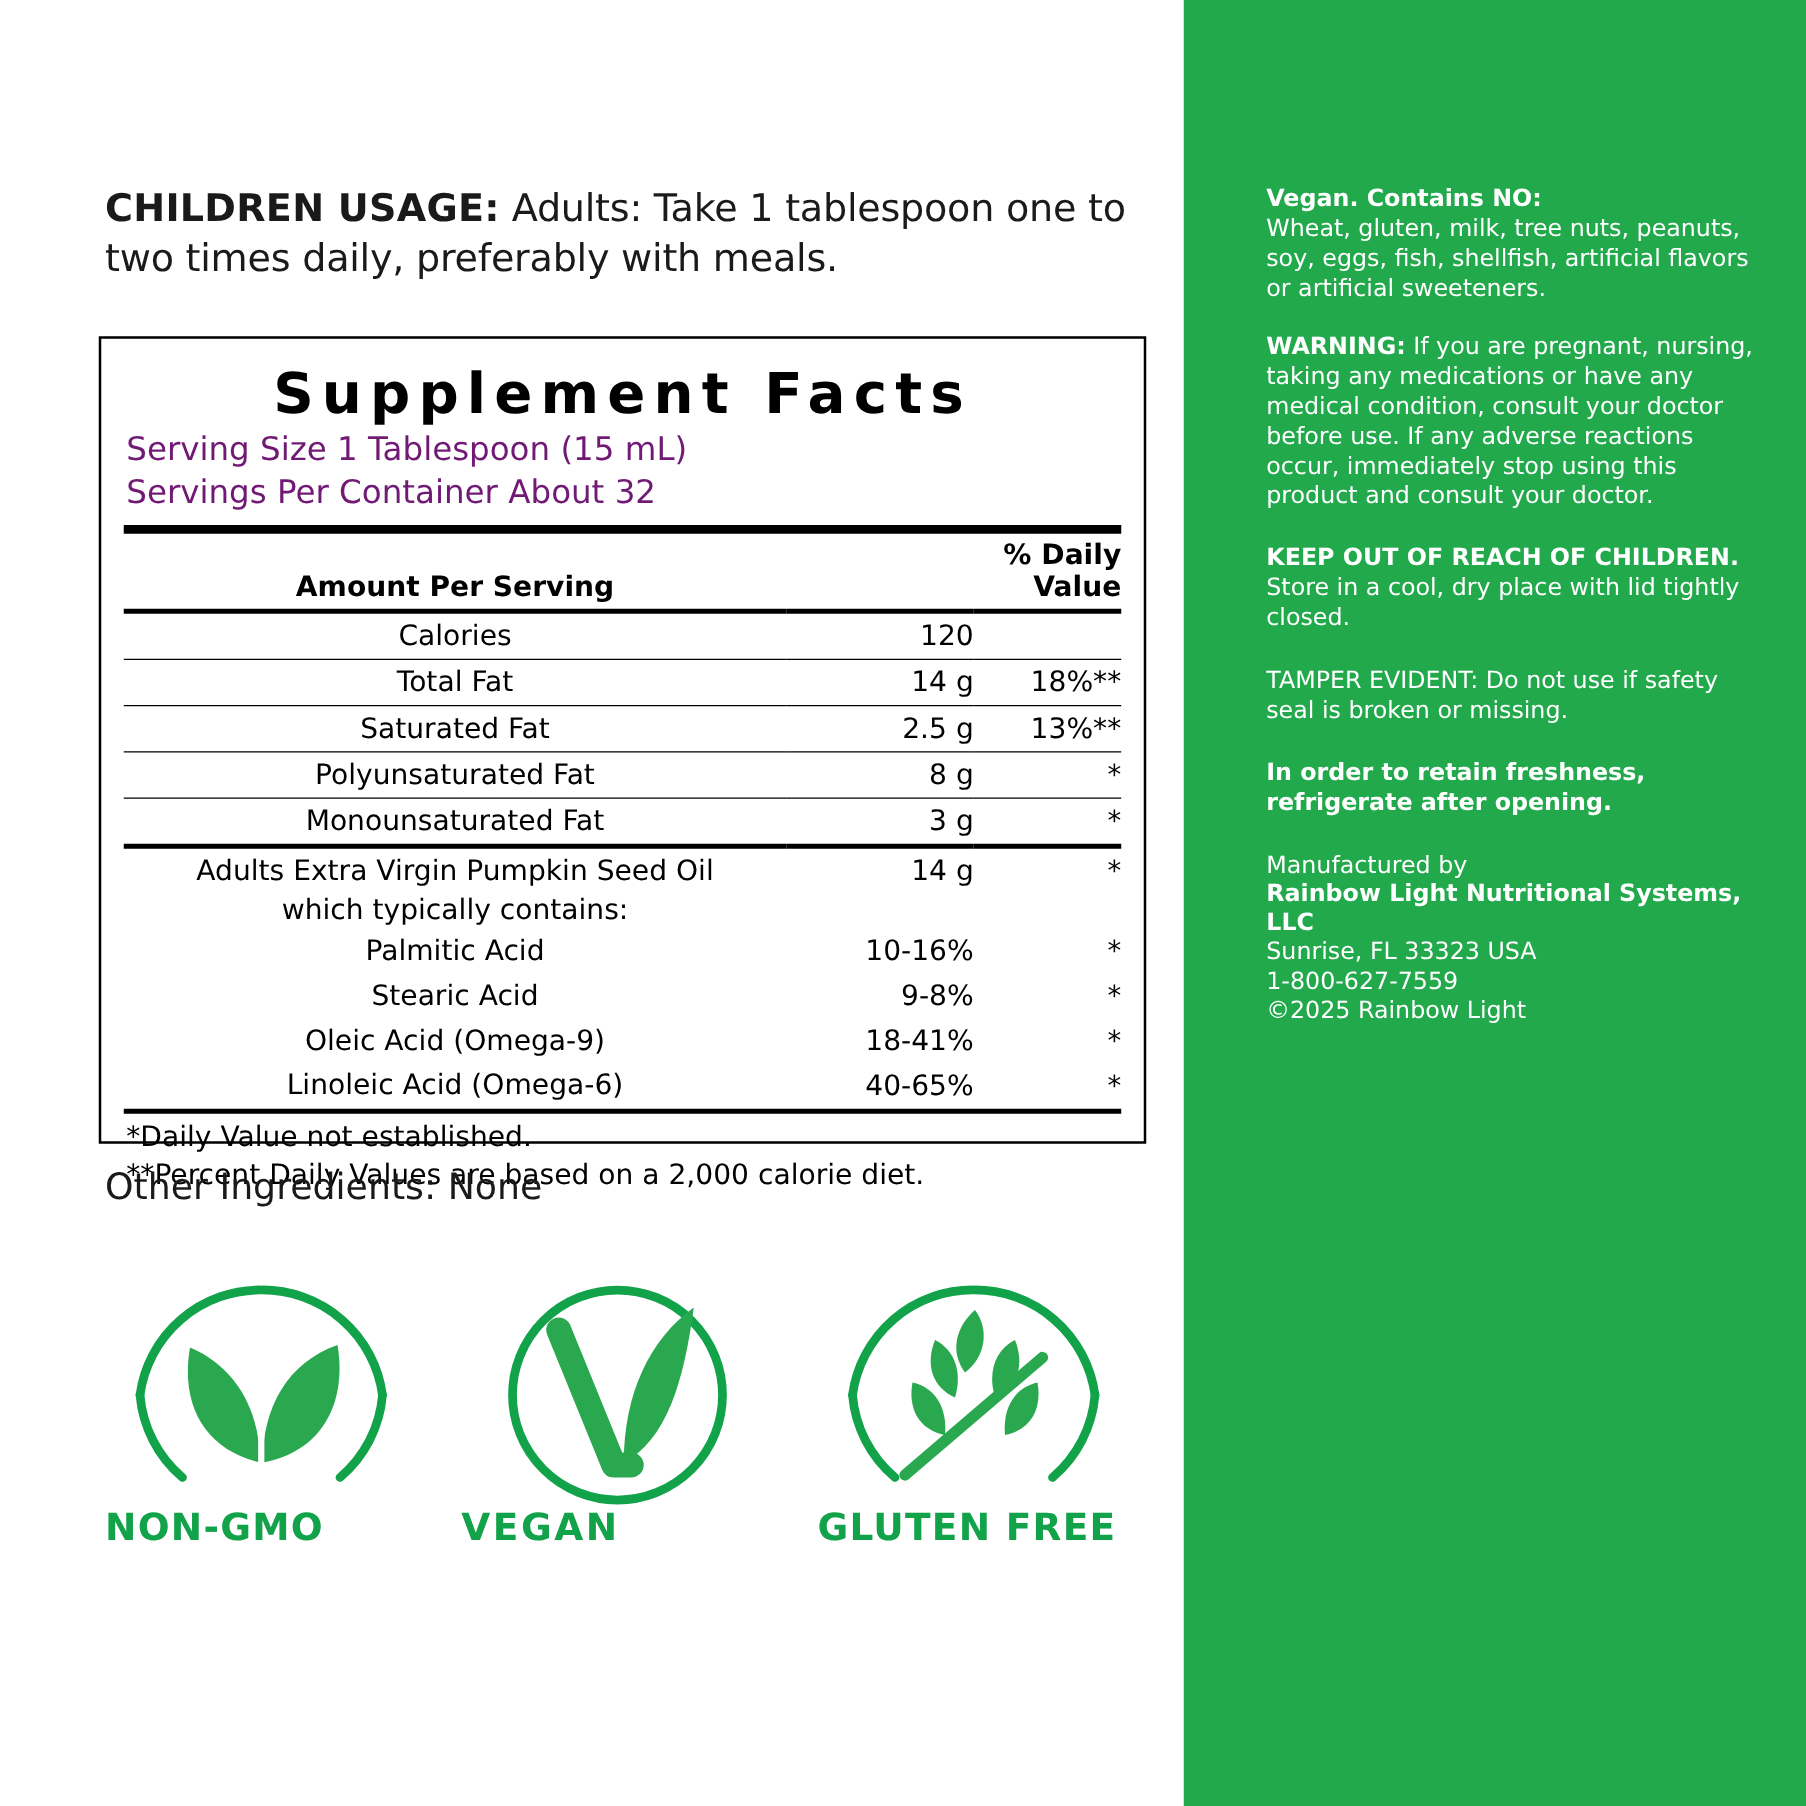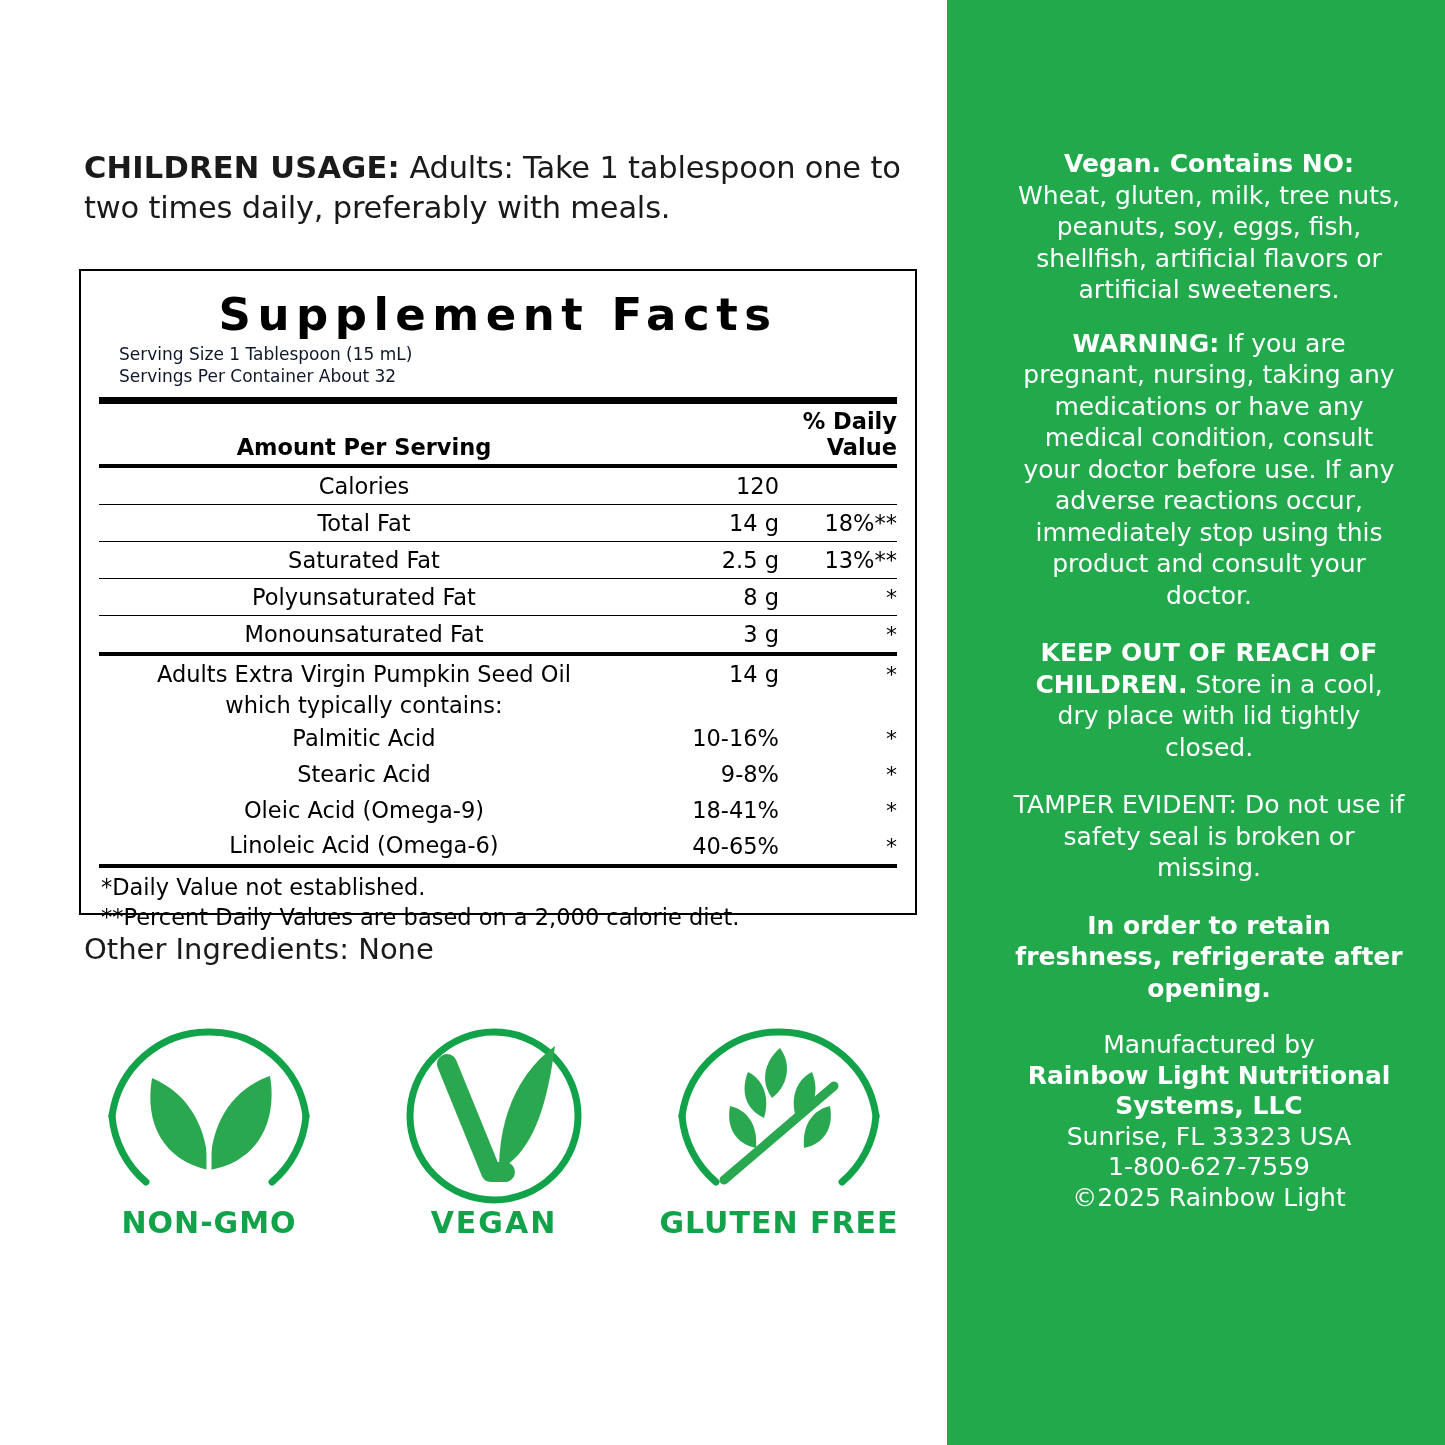--- a/index.html
+++ b/index.html
@@ -150,9 +150,8 @@
     background: #22a94c;
     color: #ffffff;
     padding: 148px 40px 0 66px;
-    font-size: 25px;
+    font-size: 19px;
     line-height: 1.26;
-    text-align: center;
   }
   .right p {
     margin: 0 0 26px 0;

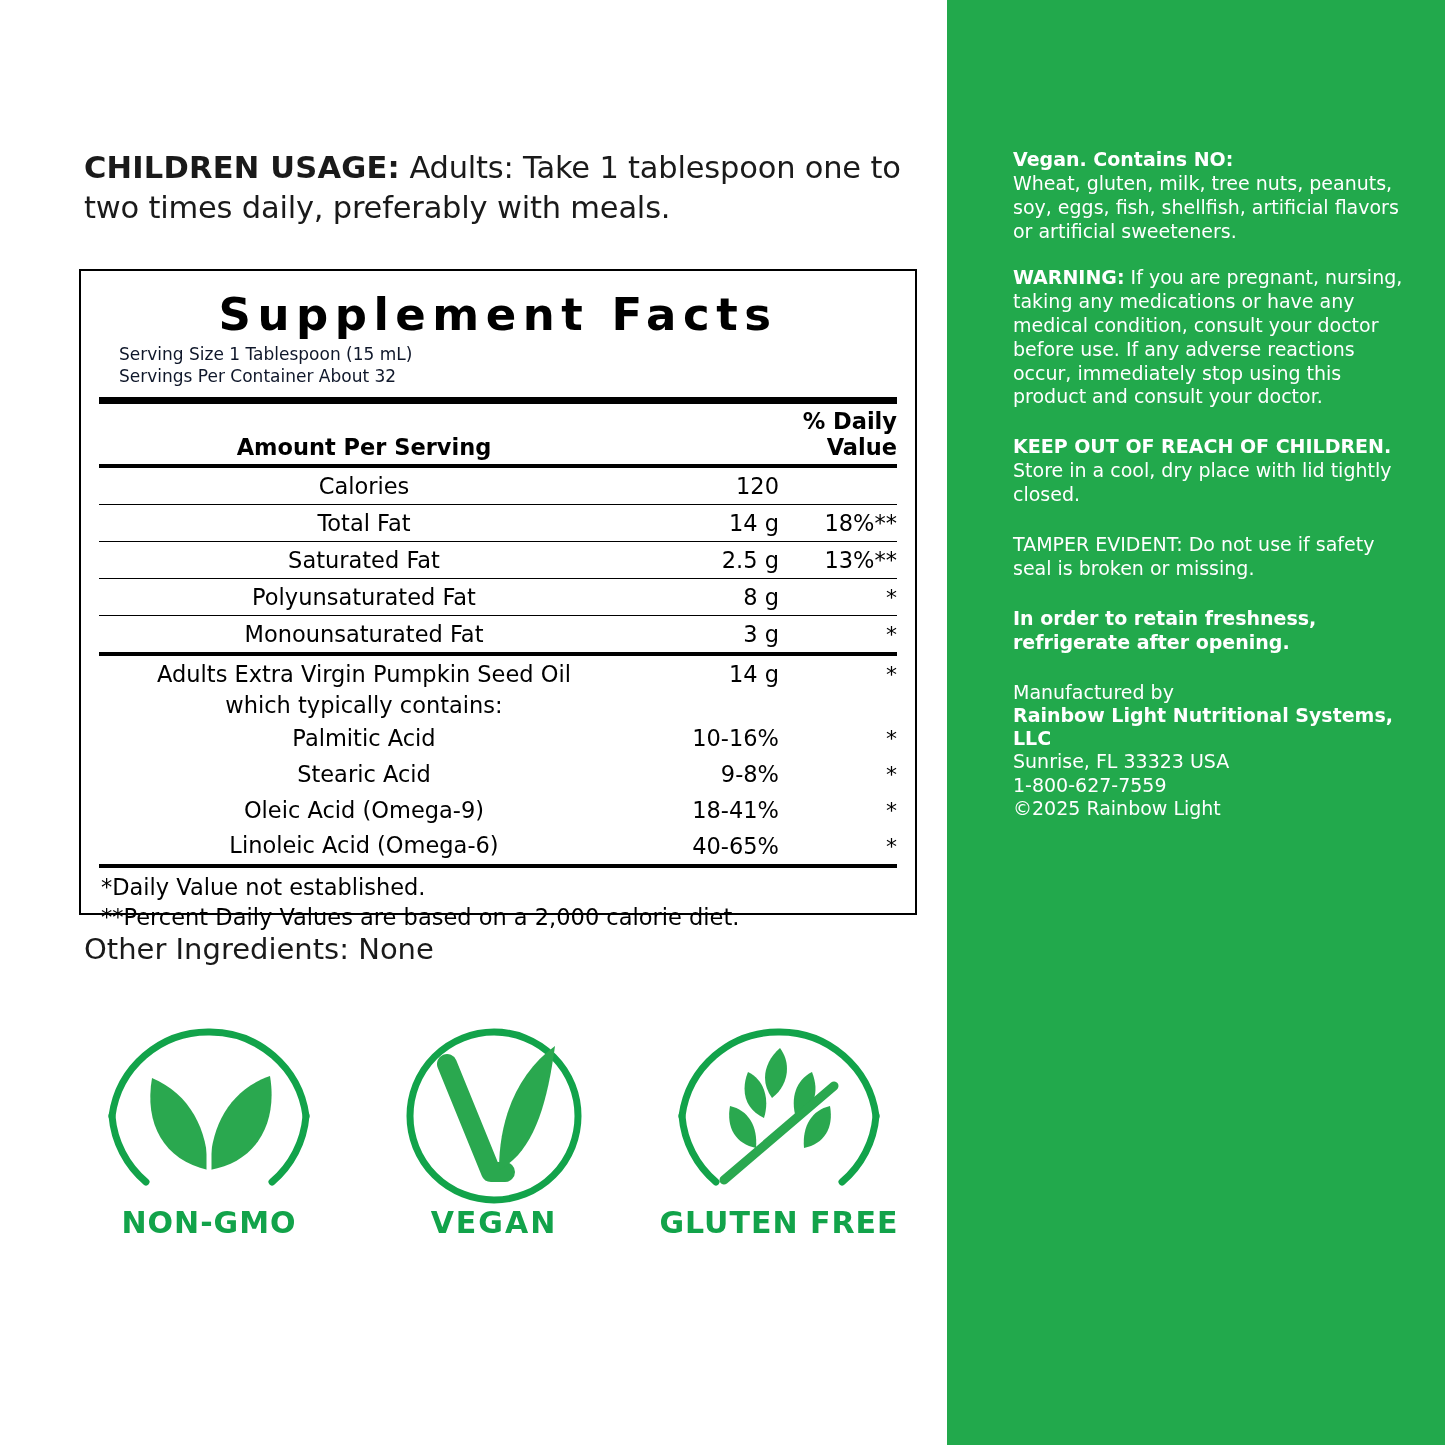--- a/index.html
+++ b/index.html
@@ -63,10 +63,10 @@
     font-family: "DejaVu Sans", sans-serif;
   }
   .sf-serving {
-    font-size: 17px;
+    font-size: 26px;
     line-height: 1.28;
-    color: #0f172a;
-    margin-left: 20px;
+    color: #701a75;
+    margin-left: 2px;
   }
   .rule-thick {
     border-top: 7px solid #000;

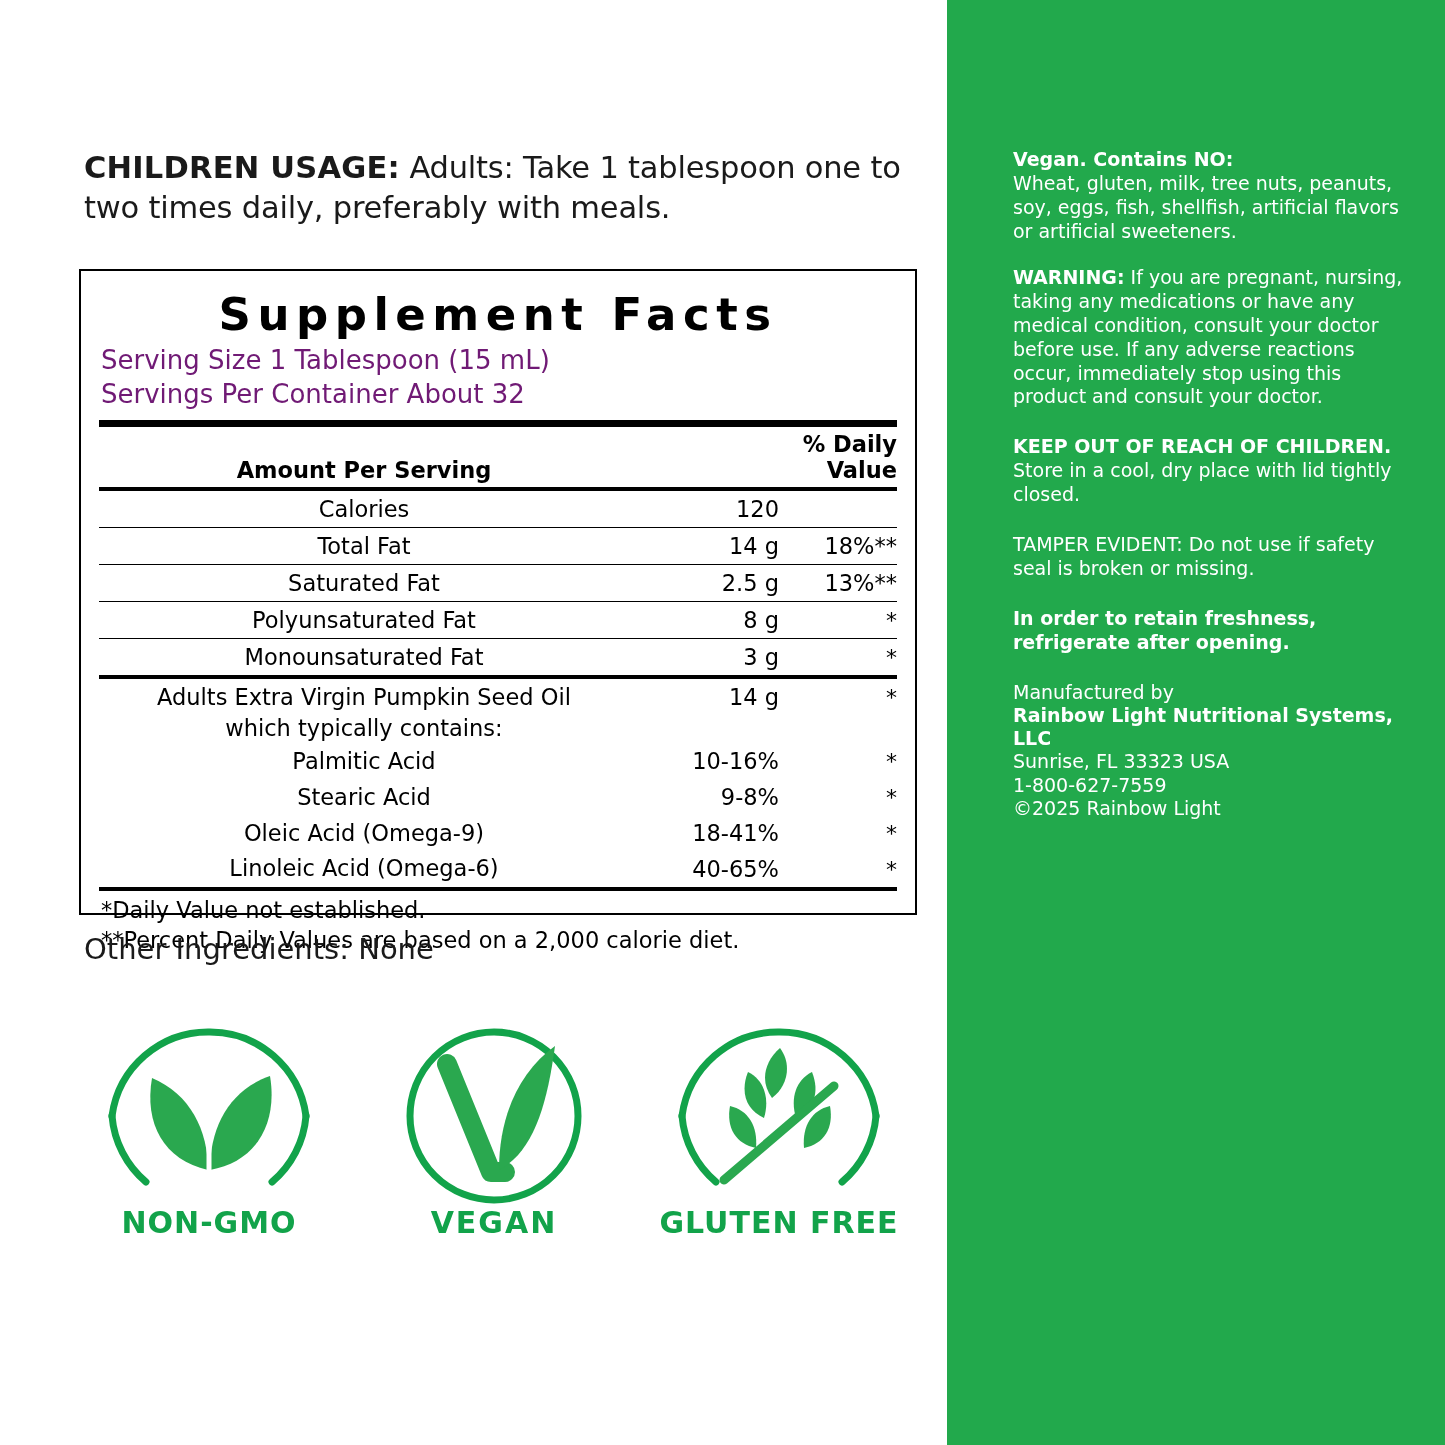--- a/index.html
+++ b/index.html
@@ -126,7 +126,7 @@
   }
   .badge {
     width: 250px;
-    text-align: center;
+    text-align: left;
     position: relative;
   }
   .badge svg { display: block; margin: 0 auto; }

